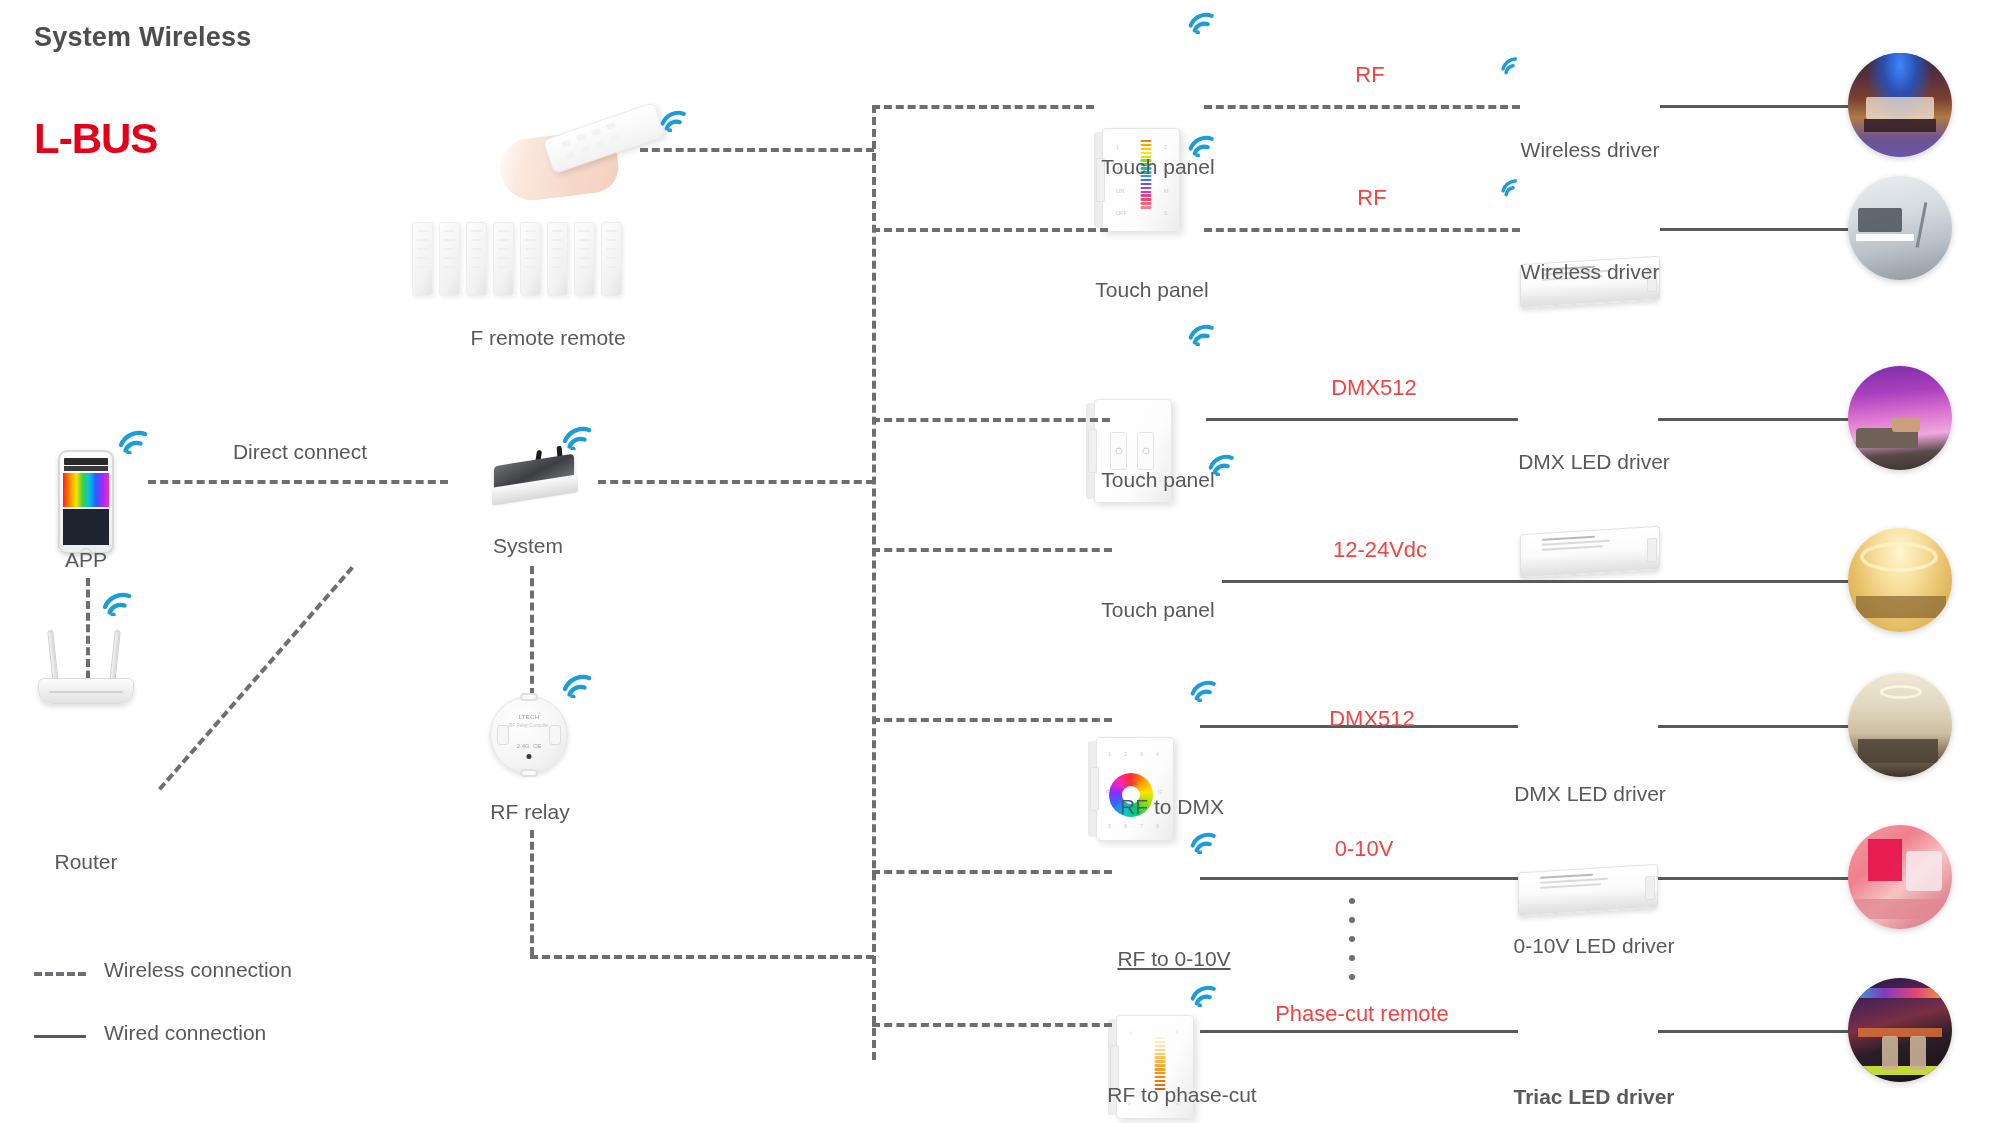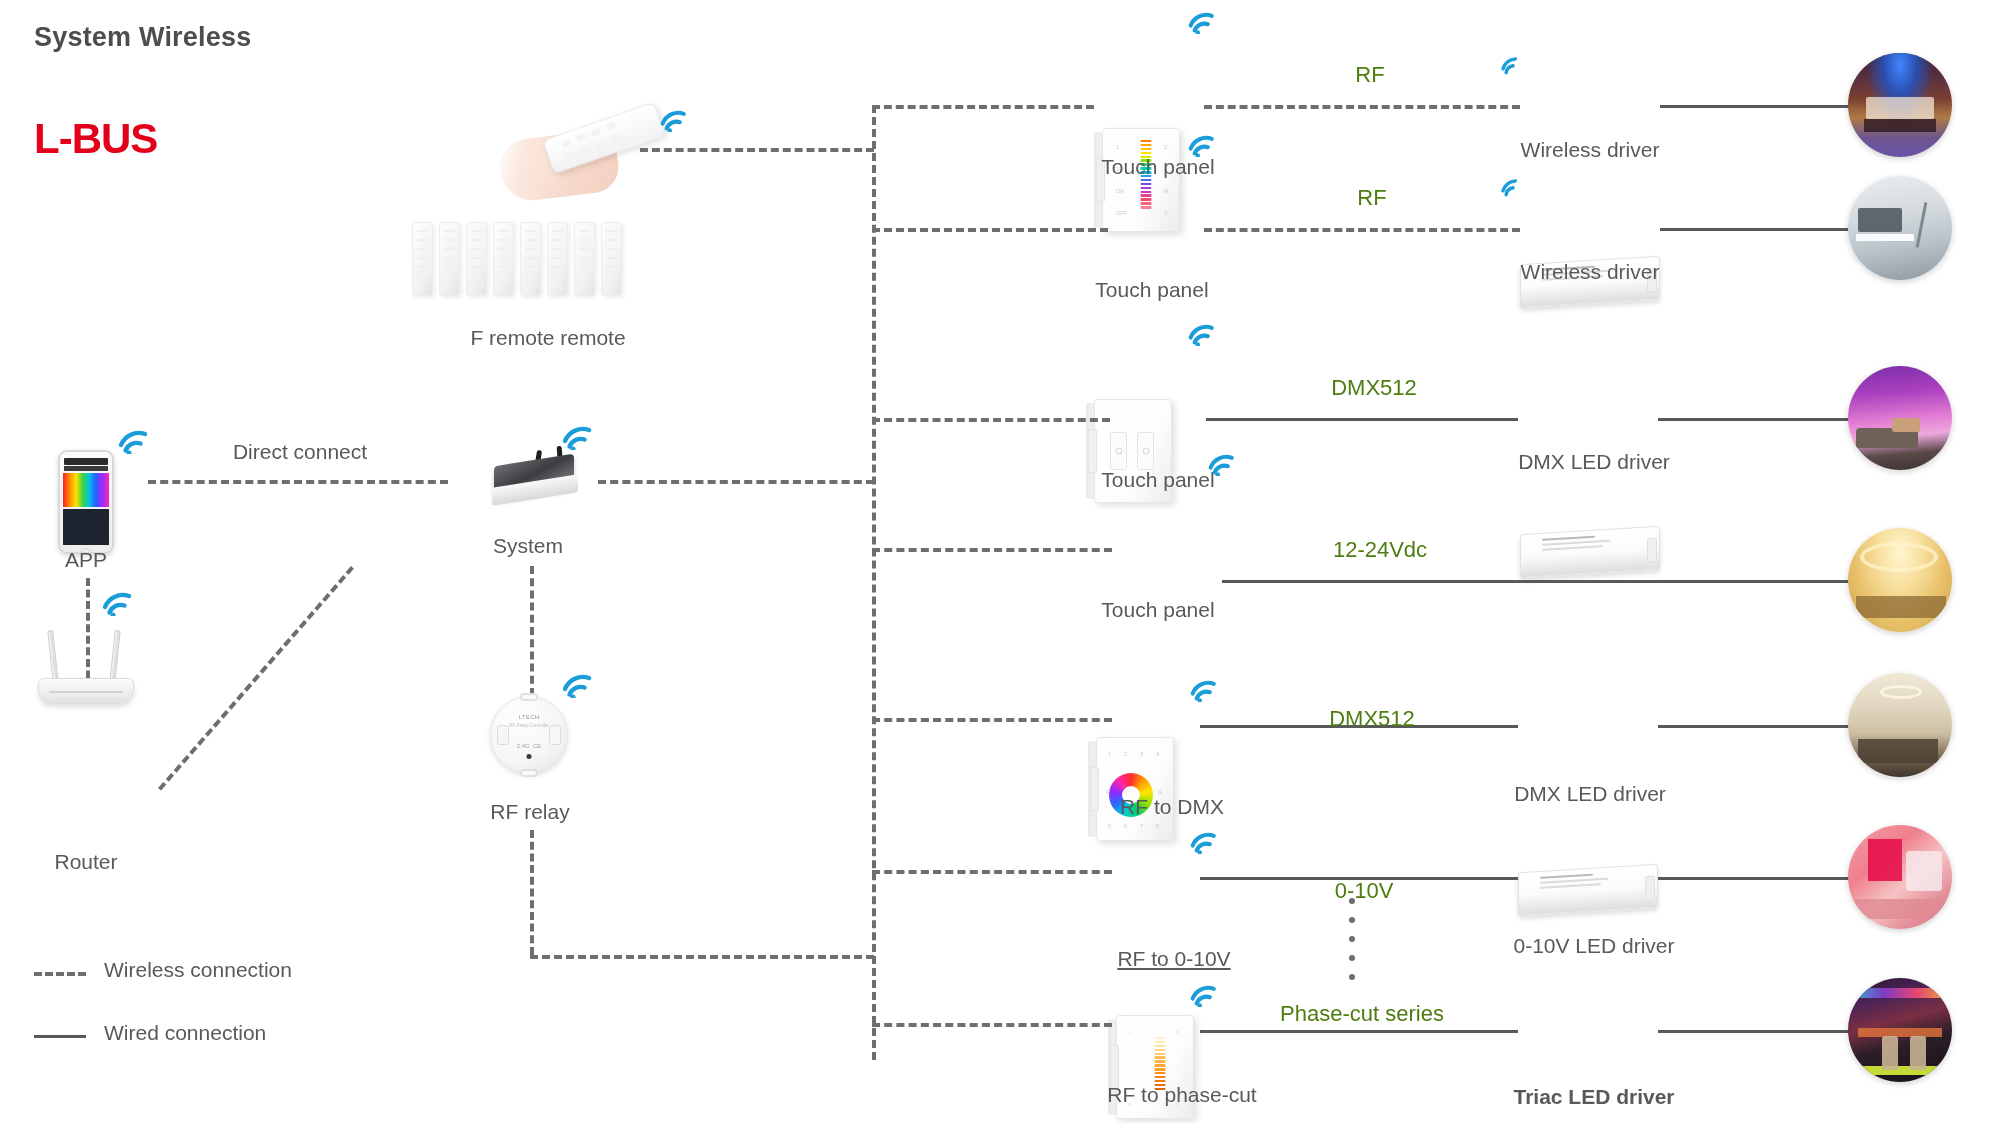--- a/index.html
+++ b/index.html
@@ -32,7 +32,7 @@
   }
   .lbl.ctr { transform:translateX(-50%); }
   .proto {
-    position:absolute; font-size:22px; color:#4d7c0f;
+    position:absolute; font-size:22px; color:#ef4444;
     white-space:nowrap; transform:translateX(-50%);
   }
 

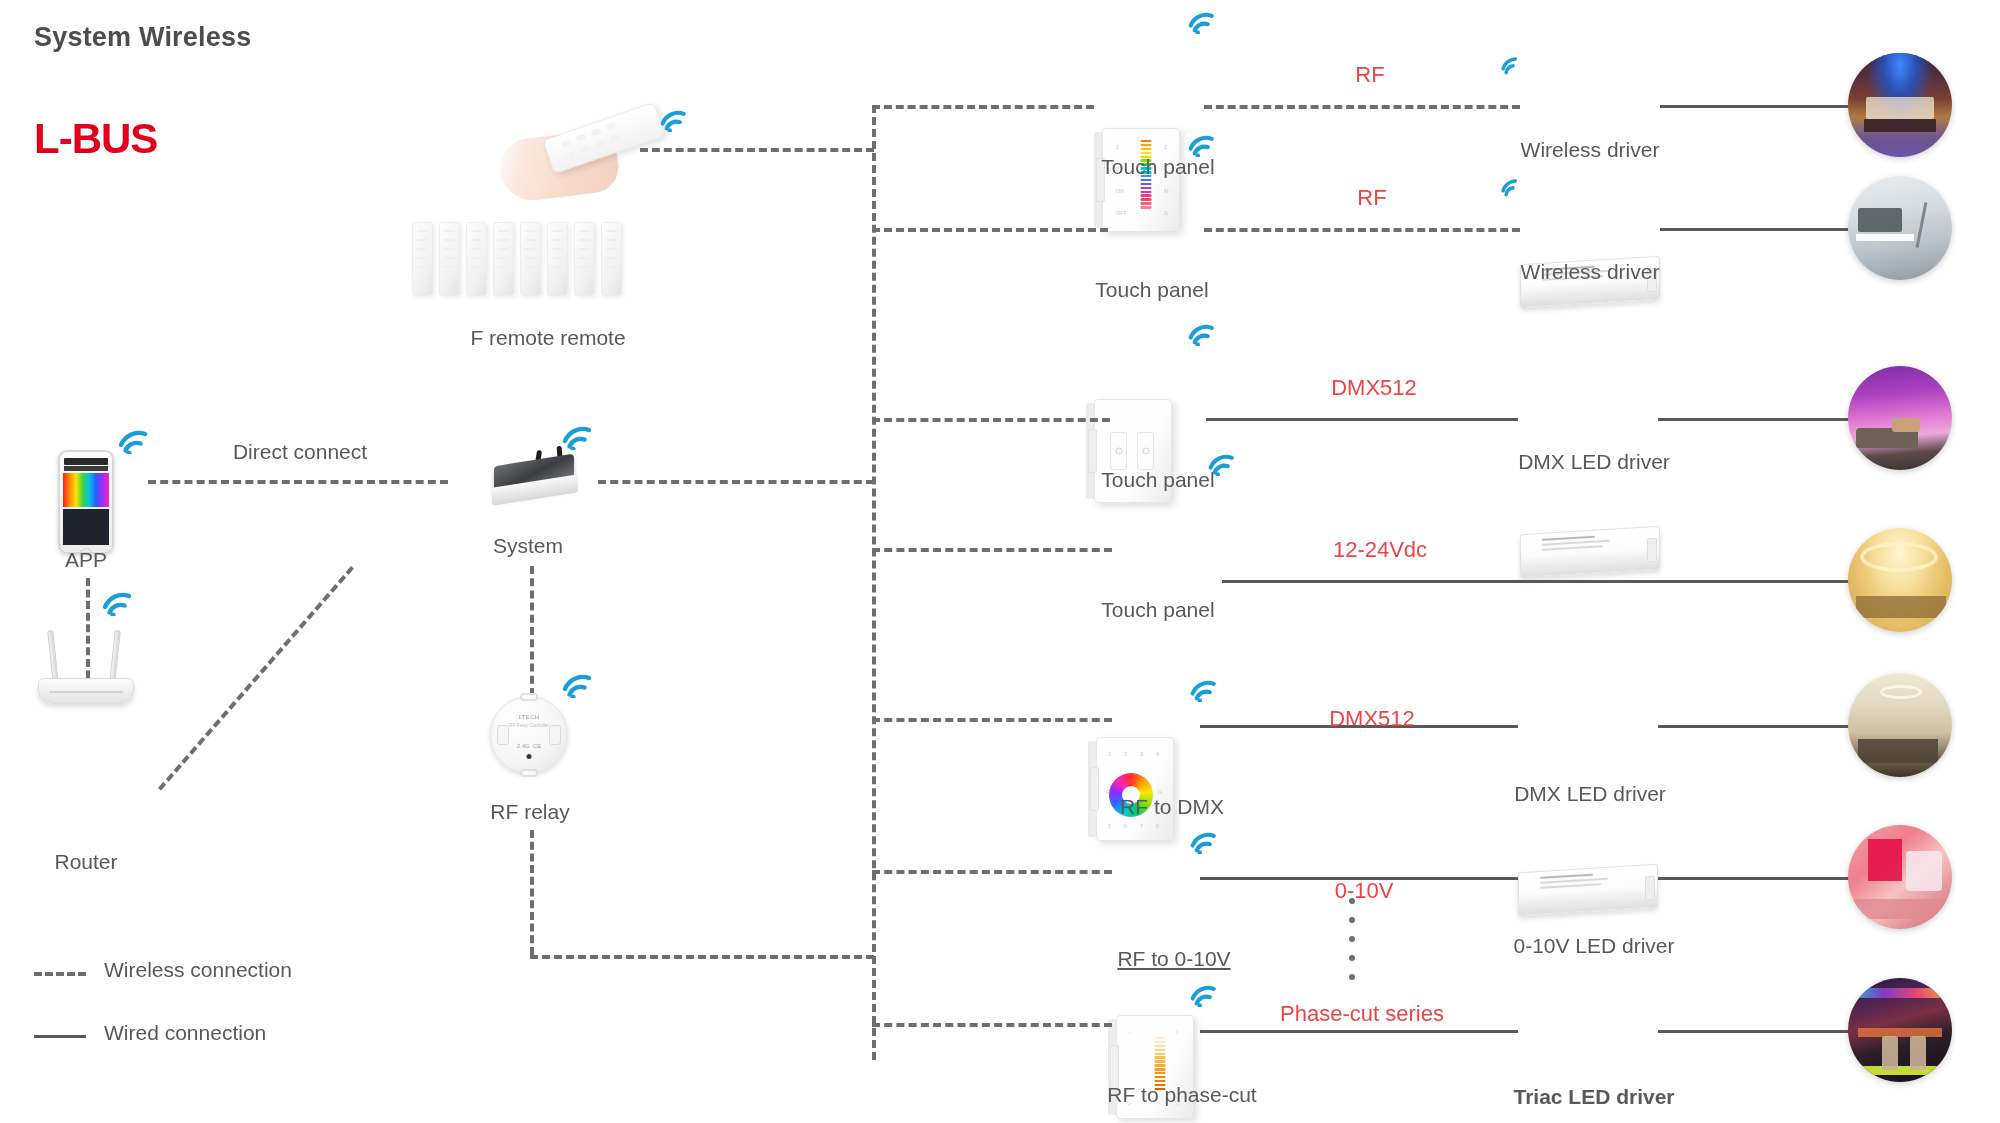--- a/index.html
+++ b/index.html
@@ -667,7 +667,7 @@
   </div>
   <div class="lbl ctr" style="left:1174px; top:947px;text-decoration:underline;">RF to 0-10V</div>
   <div class="hsolid" style="left:1200px; top:877px; width:318px;"></div>
-  <div class="proto" style="left:1364px; top:878px;">0-10V</div>
+  <div class="proto" style="left:1364px; top:836px;">0-10V</div>
 
   <div class="lbl ctr" style="left:1594px; top:934px;">0-10V LED driver</div>
   <div class="hsolid" style="left:1658px; top:877px; width:192px;"></div>

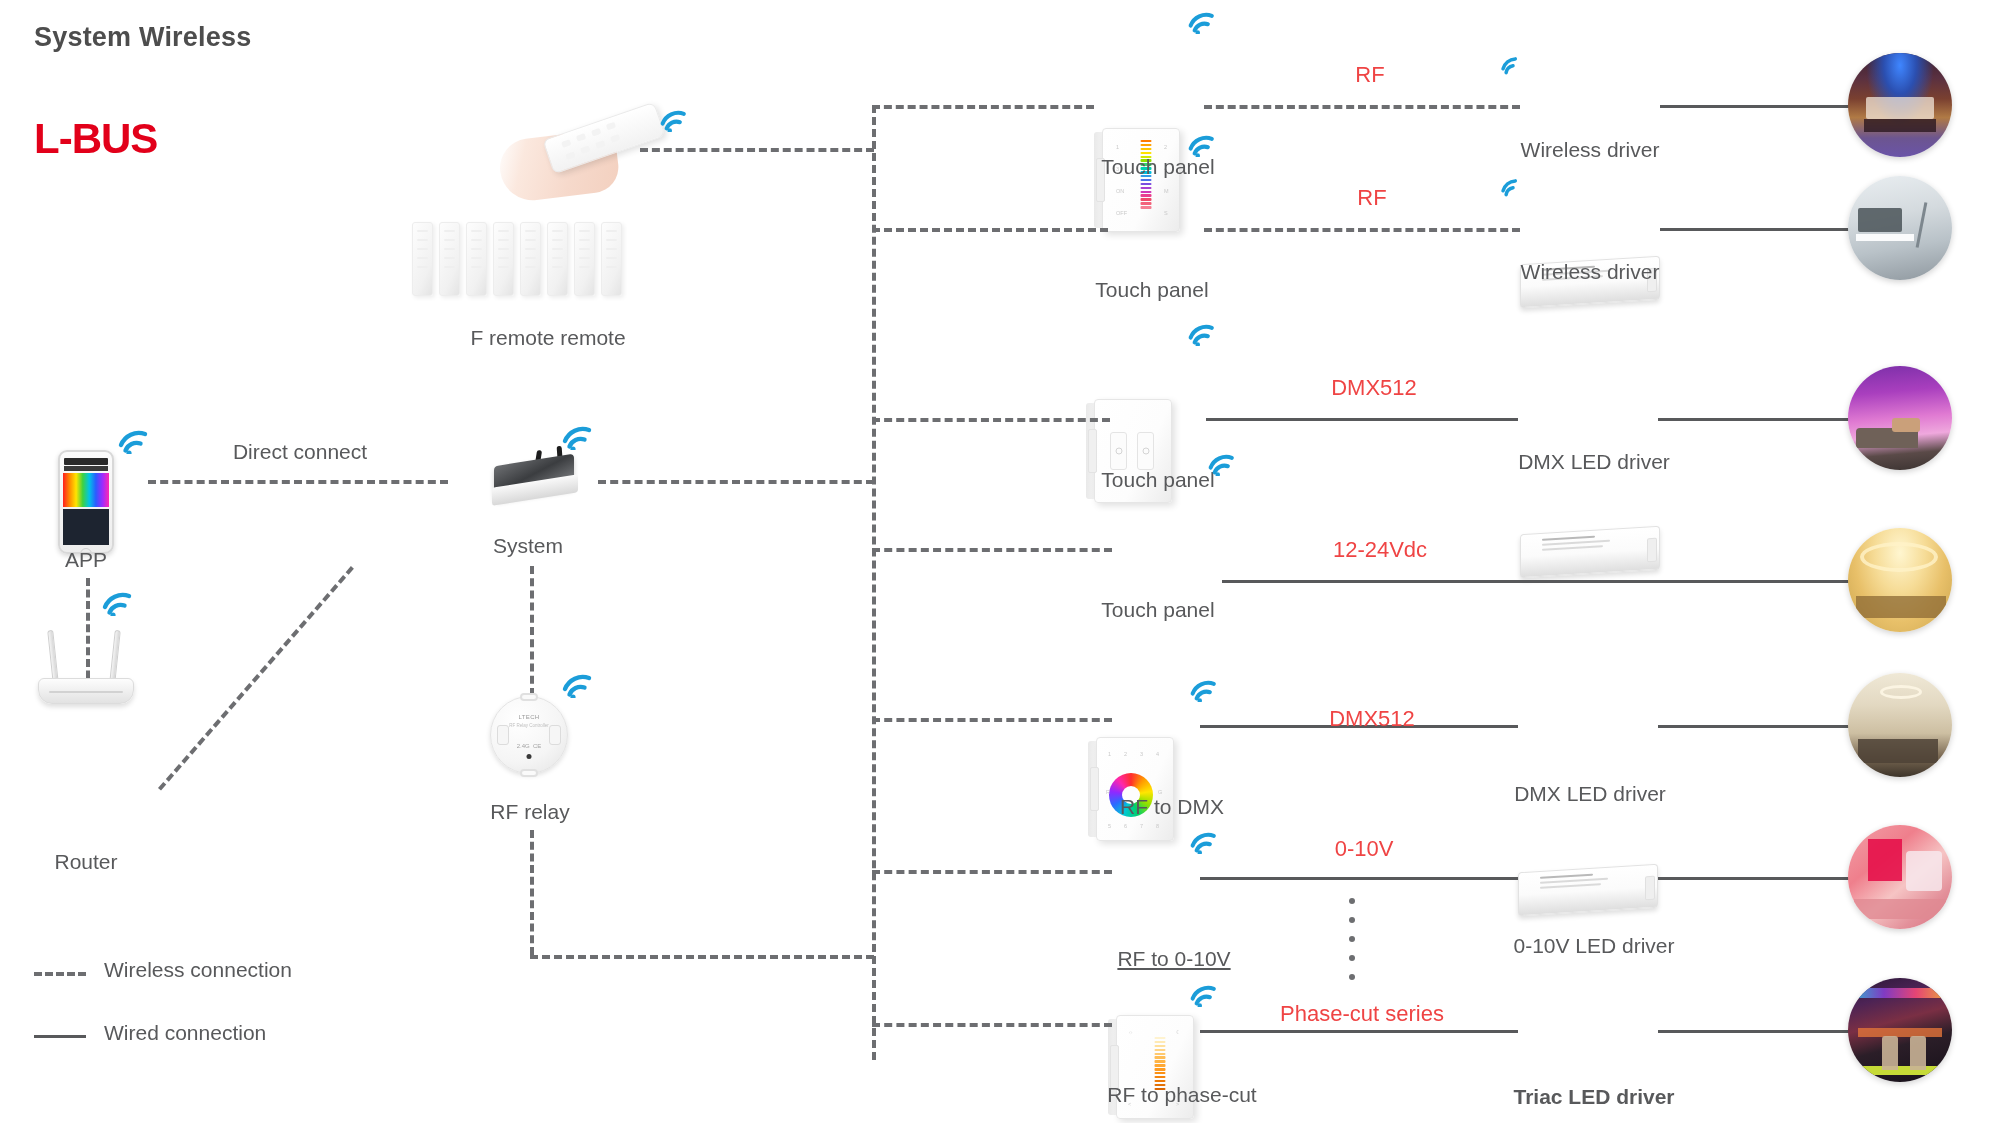--- a/index.html
+++ b/index.html
@@ -689,7 +689,7 @@
   </div>
   <div class="lbl ctr" style="left:1182px; top:1083px;">RF to phase-cut</div>
   <div class="hsolid" style="left:1200px; top:1030px; width:318px;"></div>
-  <div class="proto" style="left:1362px; top:1001px;">Phase-cut series</div>
+  <div class="proto" style="left:1362px; top:1001px;">Phase-cut remote</div>
 
   <div class="lbl ctr" style="left:1594px; top:1085px;font-weight:bold;">Triac LED driver</div>
   <div class="hsolid" style="left:1658px; top:1030px; width:192px;"></div>

